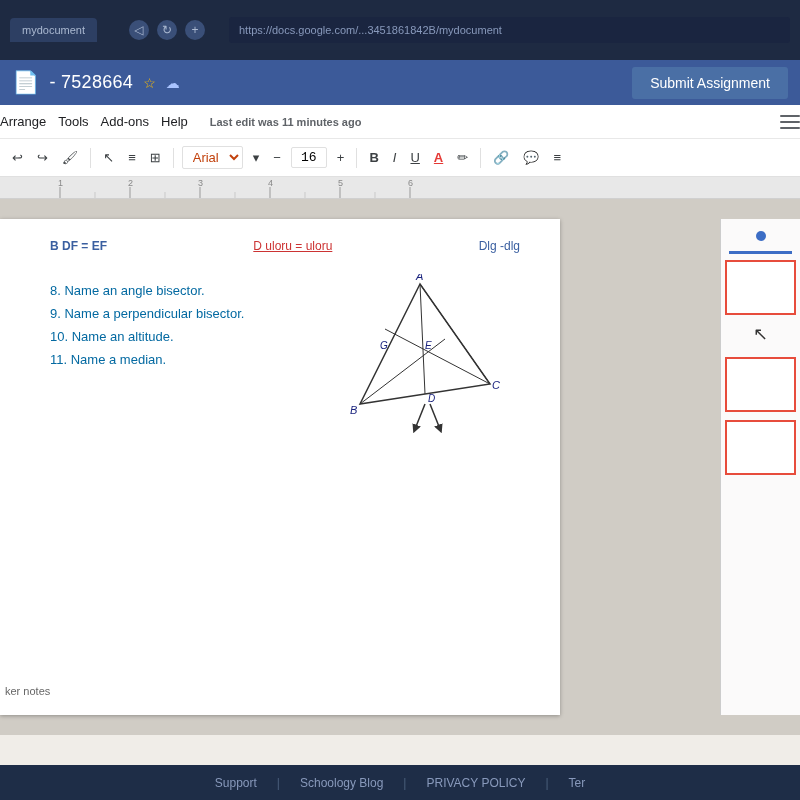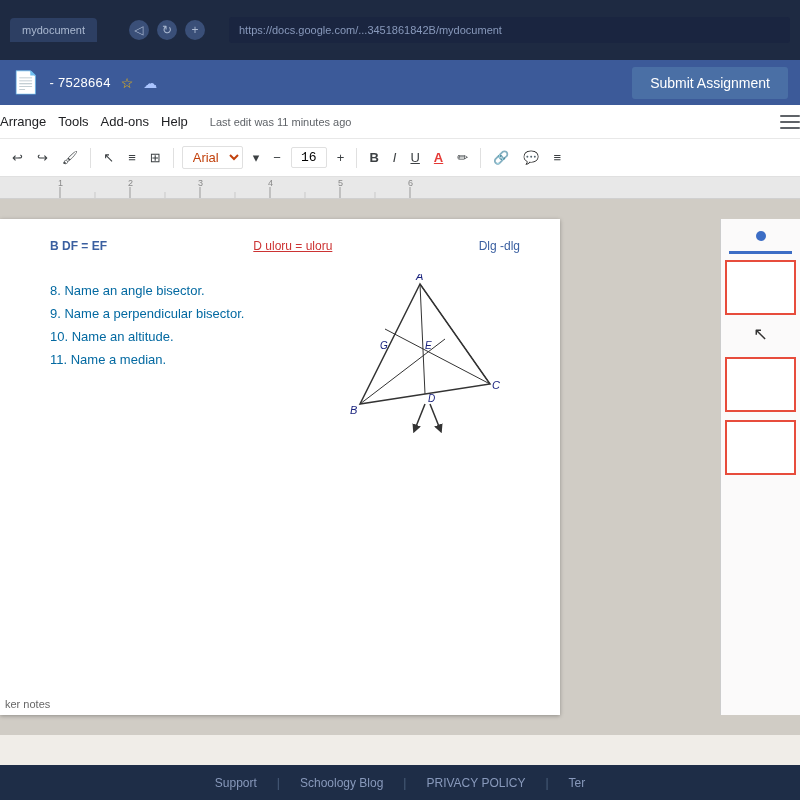--- a/index.html
+++ b/index.html
@@ -77,7 +77,7 @@
     }
     .app-bar-title {
       color: #ffffff;
-      font-size: 13px;
+      font-size: 18px;
       font-weight: 400;
       letter-spacing: 0.3px;
     }

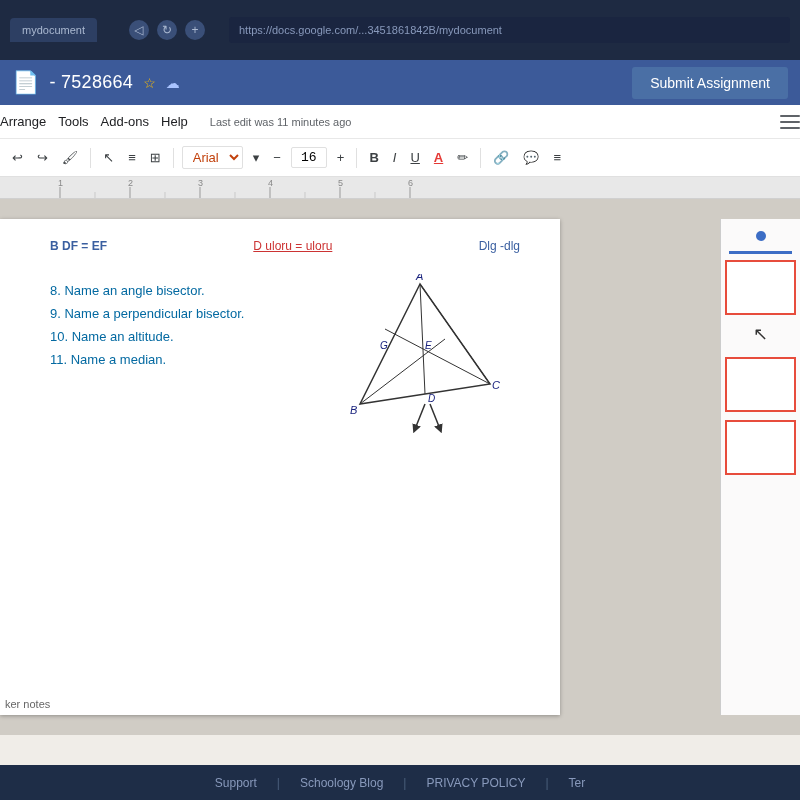--- a/index.html
+++ b/index.html
@@ -115,6 +115,7 @@
       color: #5f6368;
       font-size: 11px;
       margin-left: 10px;
+      font-weight: bold;
     }
     .menu-item {
       font-size: 13px;

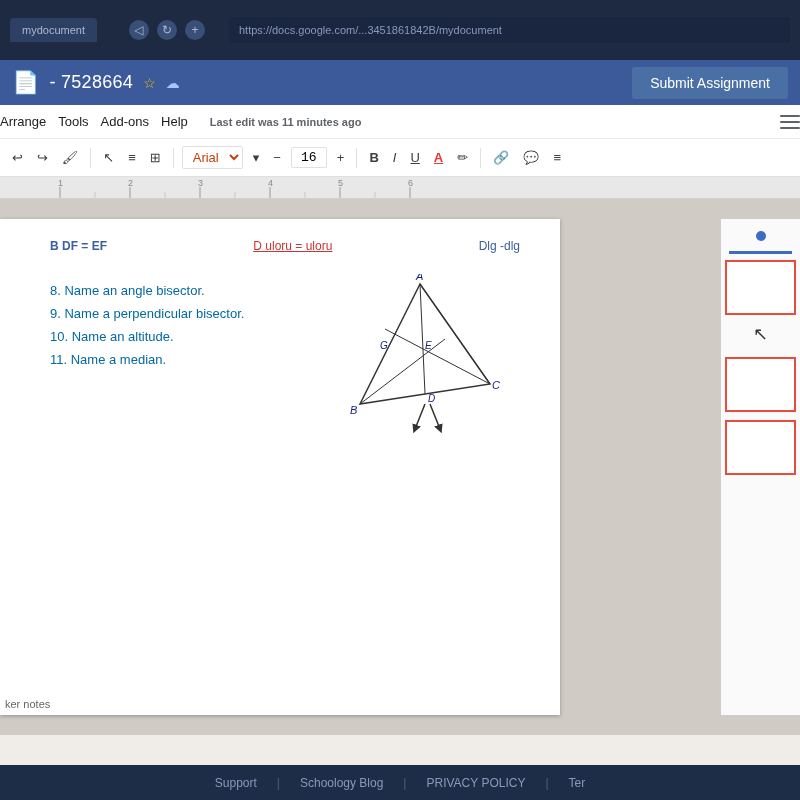--- a/index.html
+++ b/index.html
@@ -448,7 +448,7 @@
           </svg>
         </div>
 
-        <div style="position:absolute;bottom:5px;left:5px;font-size:11px;color:#666;">ker notes</div>
+        <div style="position:absolute;bottom:18px;left:5px;font-size:11px;color:#666;">ker notes</div>
       </div>
 
       <div class="right-panel">

